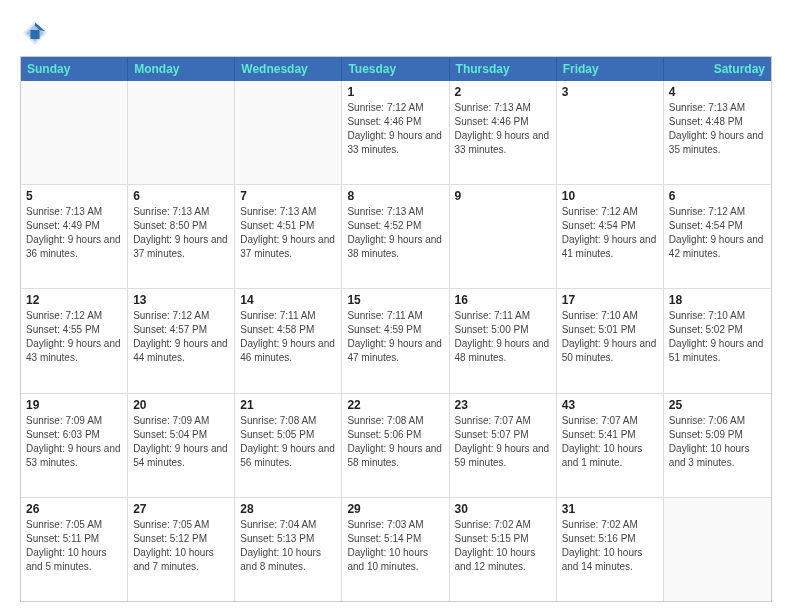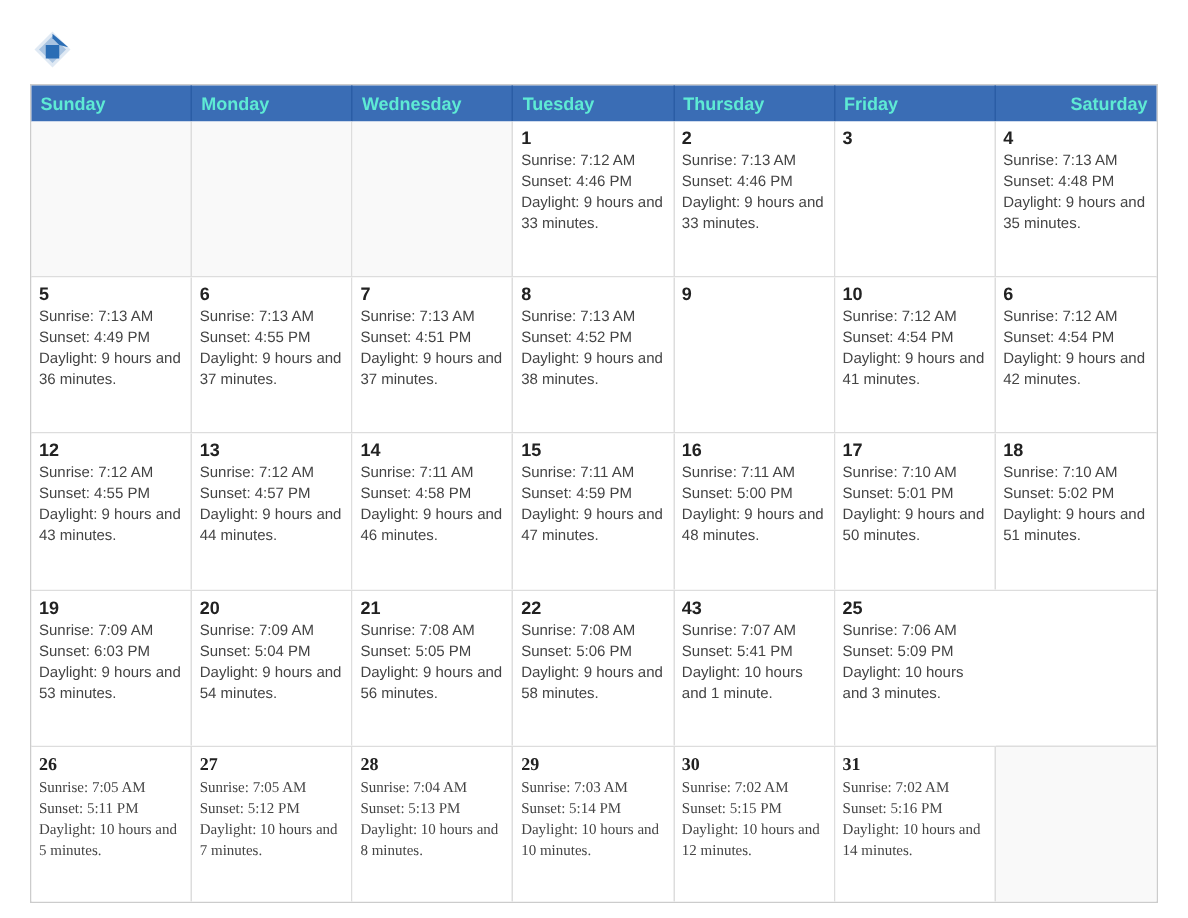--- a/index.html
+++ b/index.html
@@ -170,7 +170,7 @@
           <div class="cal-cell">
             <div class="day-number">6</div>
             <div class="cell-detail">Sunrise: 7:13 AM
-Sunset: 4:55 PM
+Sunset: 8:50 PM
 Daylight: 9 hours and 37 minutes.</div>
           </div>
           <div class="cal-cell">

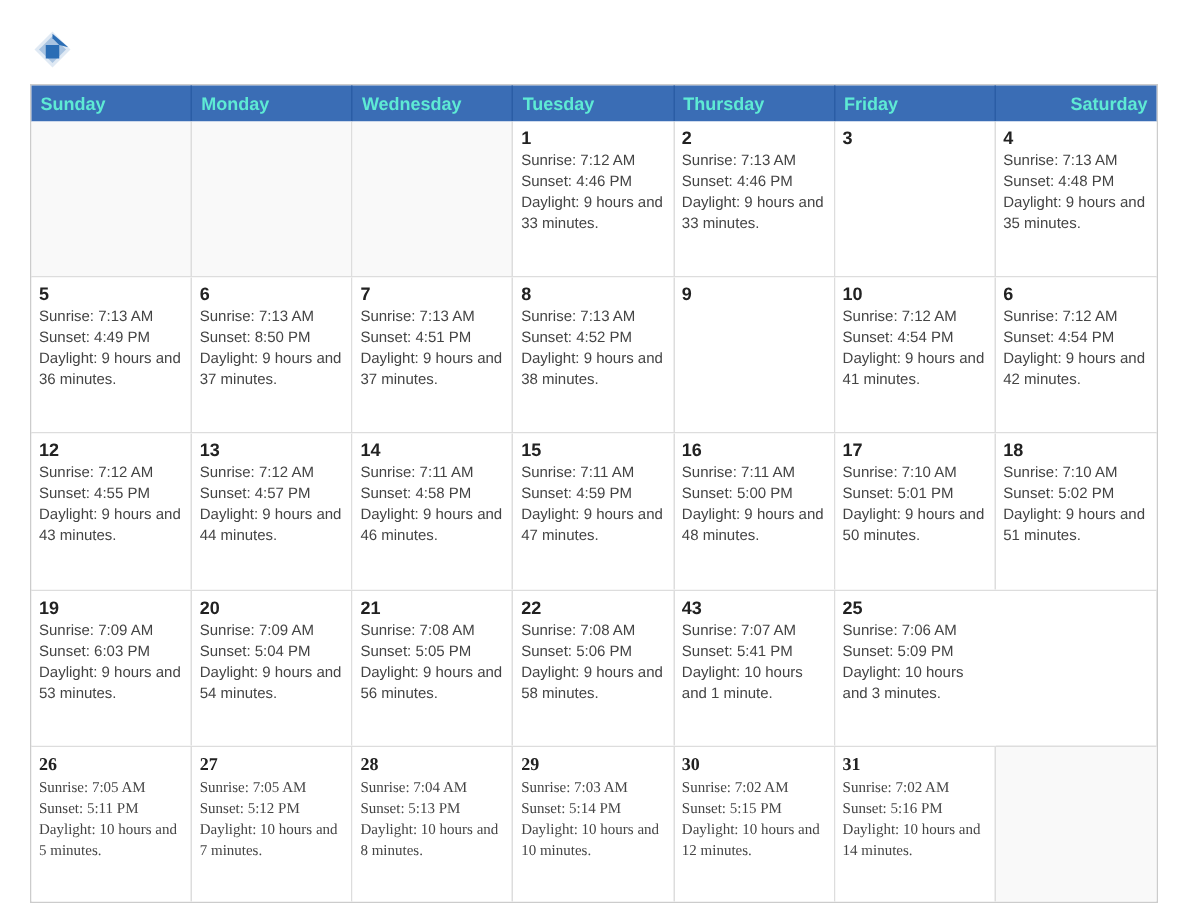--- a/index.html
+++ b/index.html
@@ -271,6 +271,12 @@
 Daylight: 9 hours and 58 minutes.</div>
           </div>
           <div class="cal-cell">
+            <div class="day-number">23</div>
+            <div class="cell-detail">Sunrise: 7:07 AM
+Sunset: 5:07 PM
+Daylight: 9 hours and 59 minutes.</div>
+          </div>
+          <div class="cal-cell">
             <div class="day-number">43</div>
             <div class="cell-detail">Sunrise: 7:07 AM
 Sunset: 5:41 PM

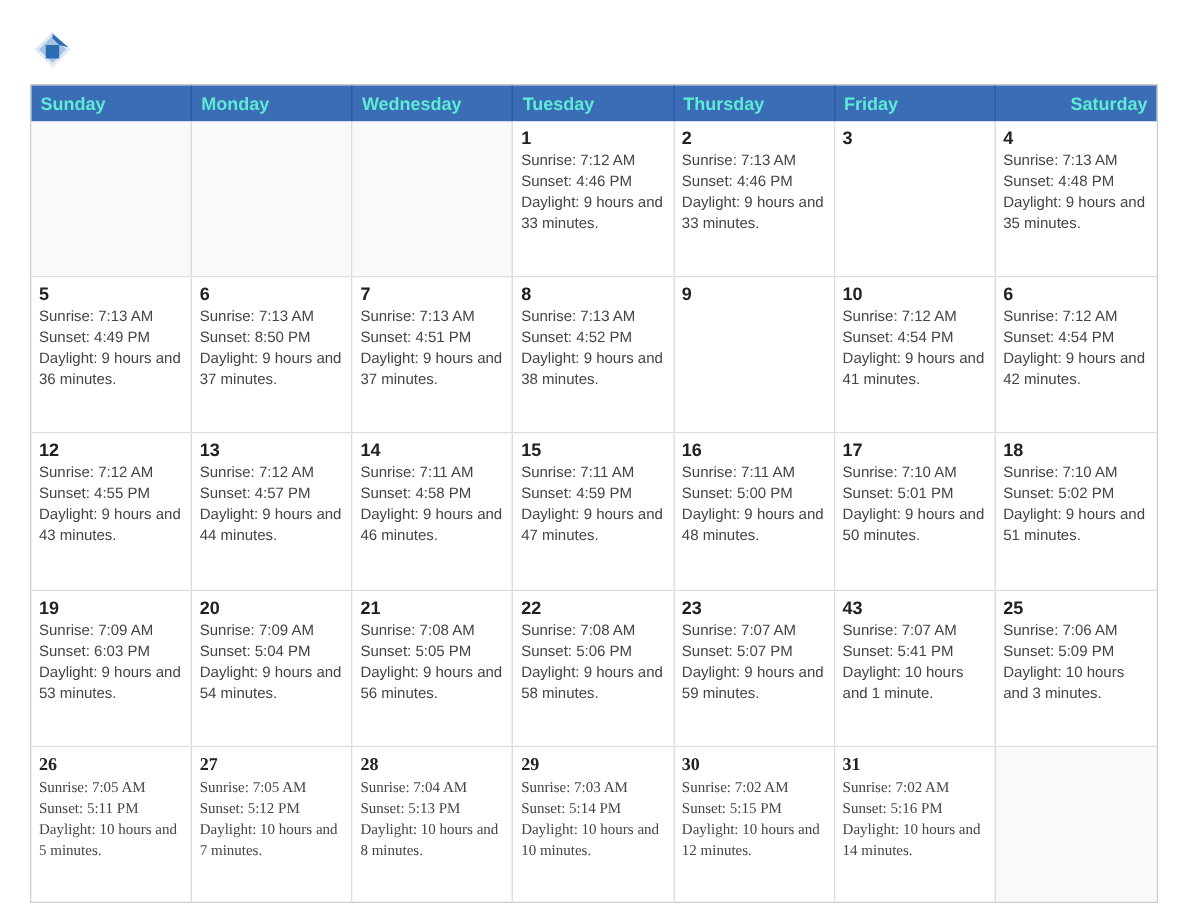--- a/index.html
+++ b/index.html
@@ -76,7 +76,7 @@
       flex: 1;
       border-bottom: 1px solid #ddd;
     }
-    .cal-week:last-child { border-bottom: none; font-family: Liberation Serif, serif; }
+    .cal-week:last-child { border-bottom: none; }
     .cal-cell {
       border-right: 1px solid #ddd;
       padding: 4px 5px;

